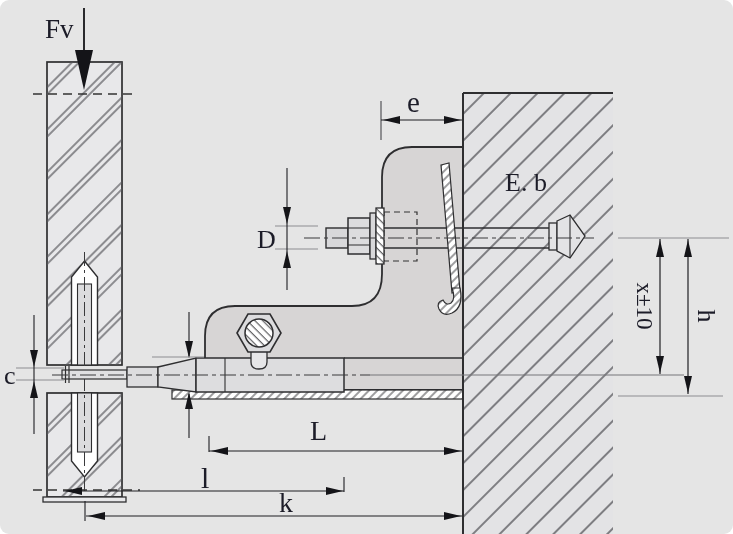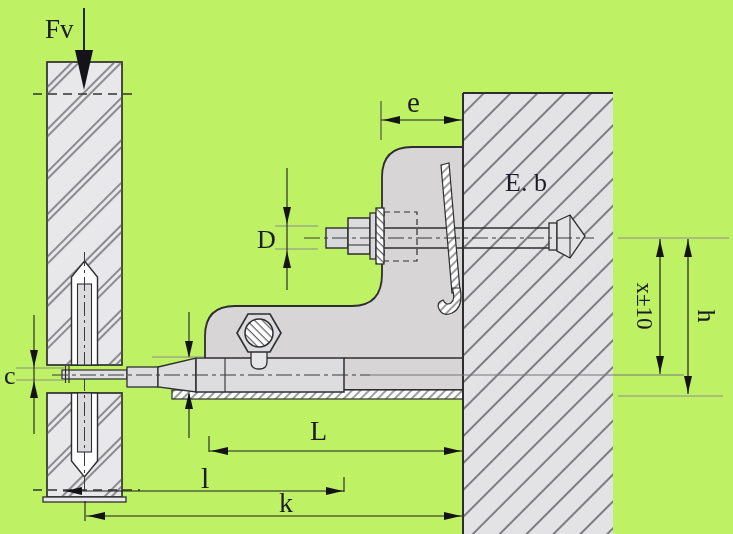--- a/index.html
+++ b/index.html
@@ -3,7 +3,7 @@
 <meta charset="utf-8">
 <style>
   html,body{margin:0;padding:0;background:#ffffff;}
-  .stage{width:733px;height:534px;position:relative;overflow:hidden;background:#bef264;}
+  .stage{width:733px;height:534px;position:relative;overflow:hidden;background:#e5e5e5;border-radius:9px;}
   svg{display:block;}
   text.lbl{font-family:"Liberation Serif","DejaVu Serif",serif;fill:#1c1c28;}
 </style>

